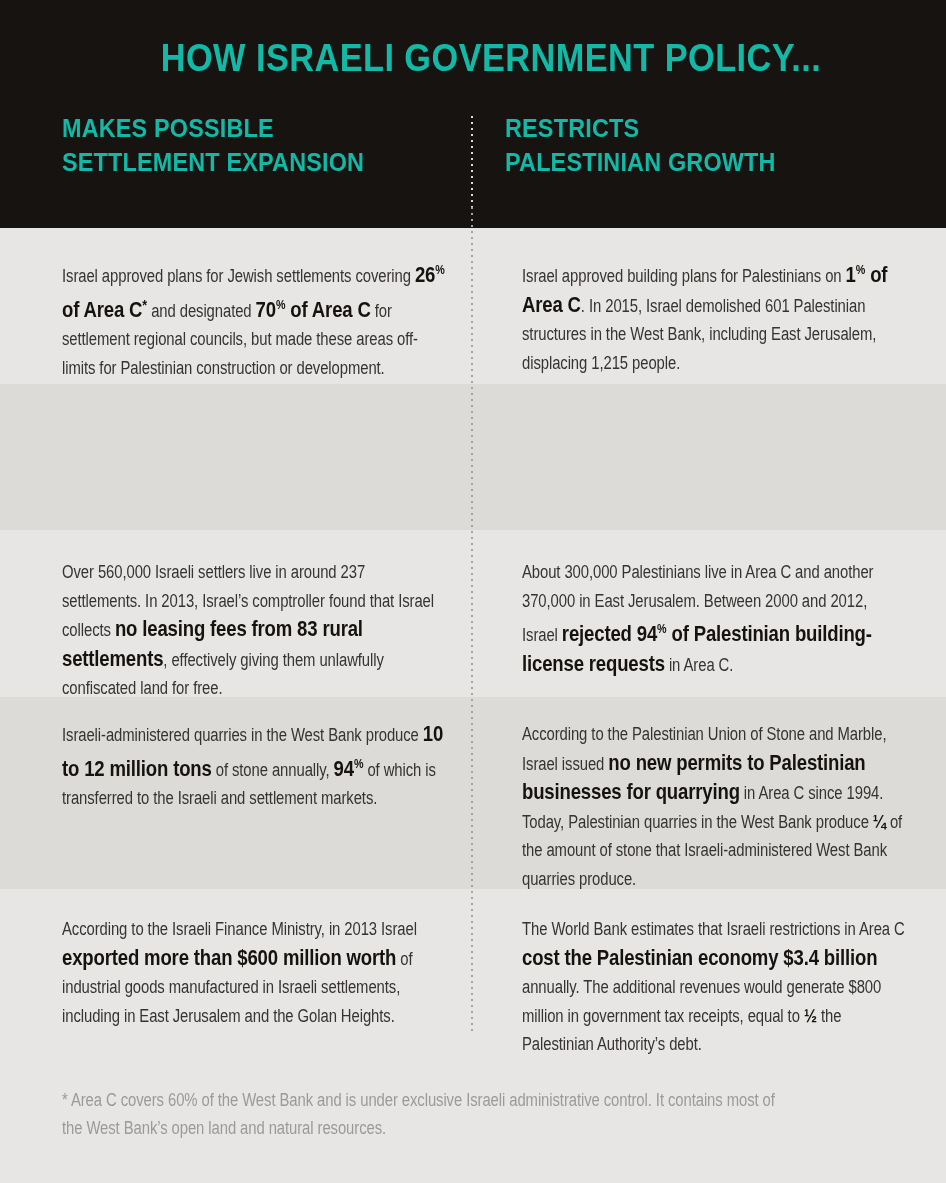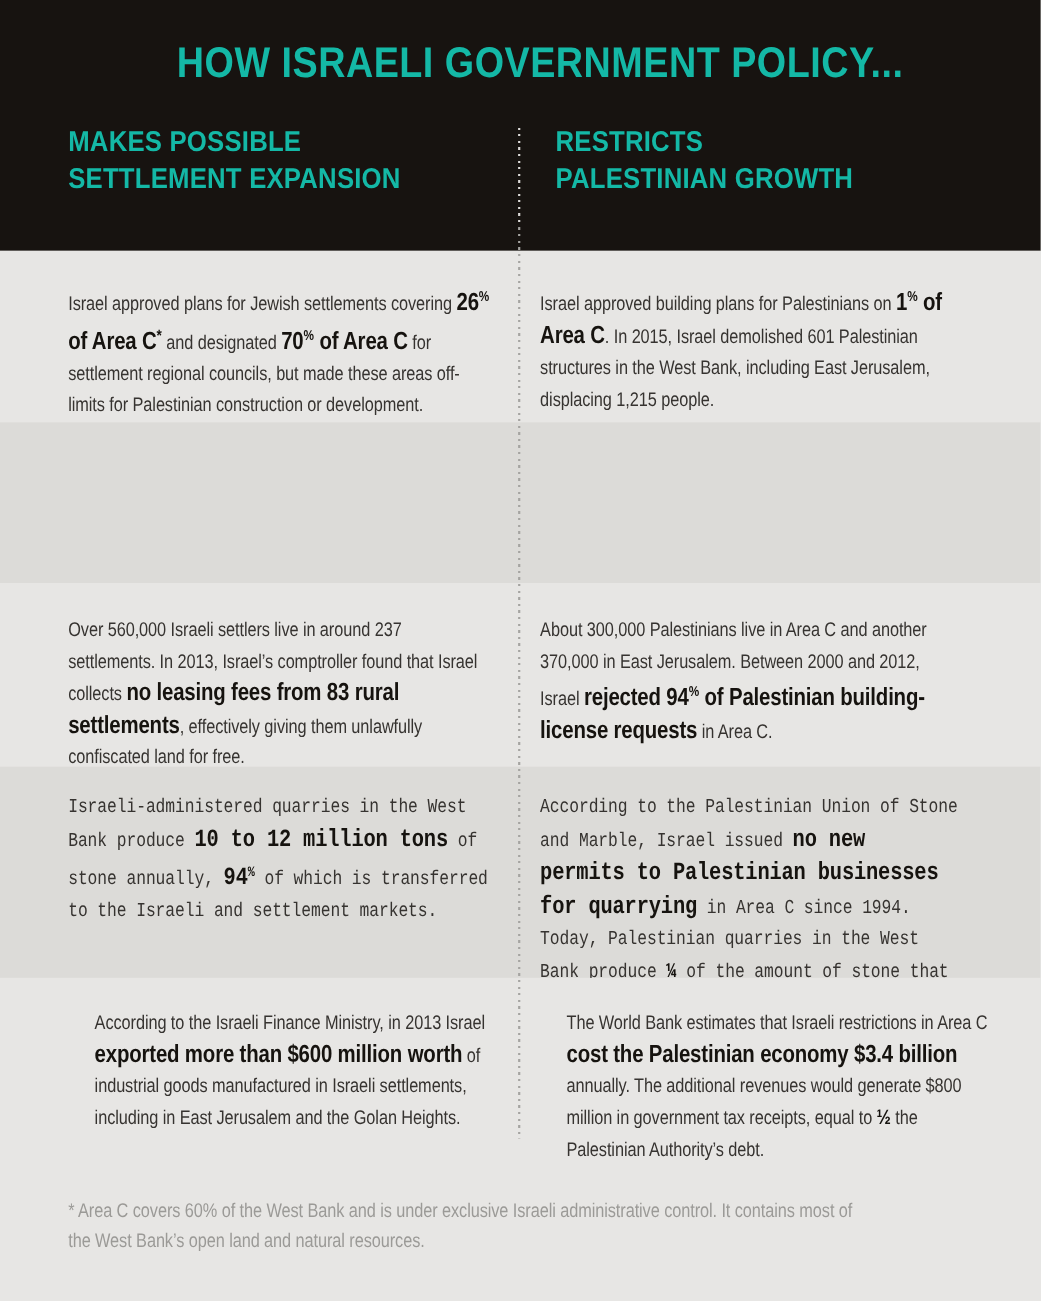--- a/index.html
+++ b/index.html
@@ -40,7 +40,7 @@
   .r1{height:156px}.r2{height:146px}.r3{height:167px}.r4{height:192px}.r5{height:172px}
   .cell{position:absolute;top:0;width:382px;}
   .cell.left{left:62px;}
-  .cell.right{left:491px;}
+  .cell.right{left:522px;}
   .r1 .cell,.r2 .cell,.r3 .cell{padding-top:28px;}
   .r4 .cell{padding-top:23px;font-family:Liberation Mono, monospace;}
   .r5 .cell{padding-top:26px;margin-left:24px;}

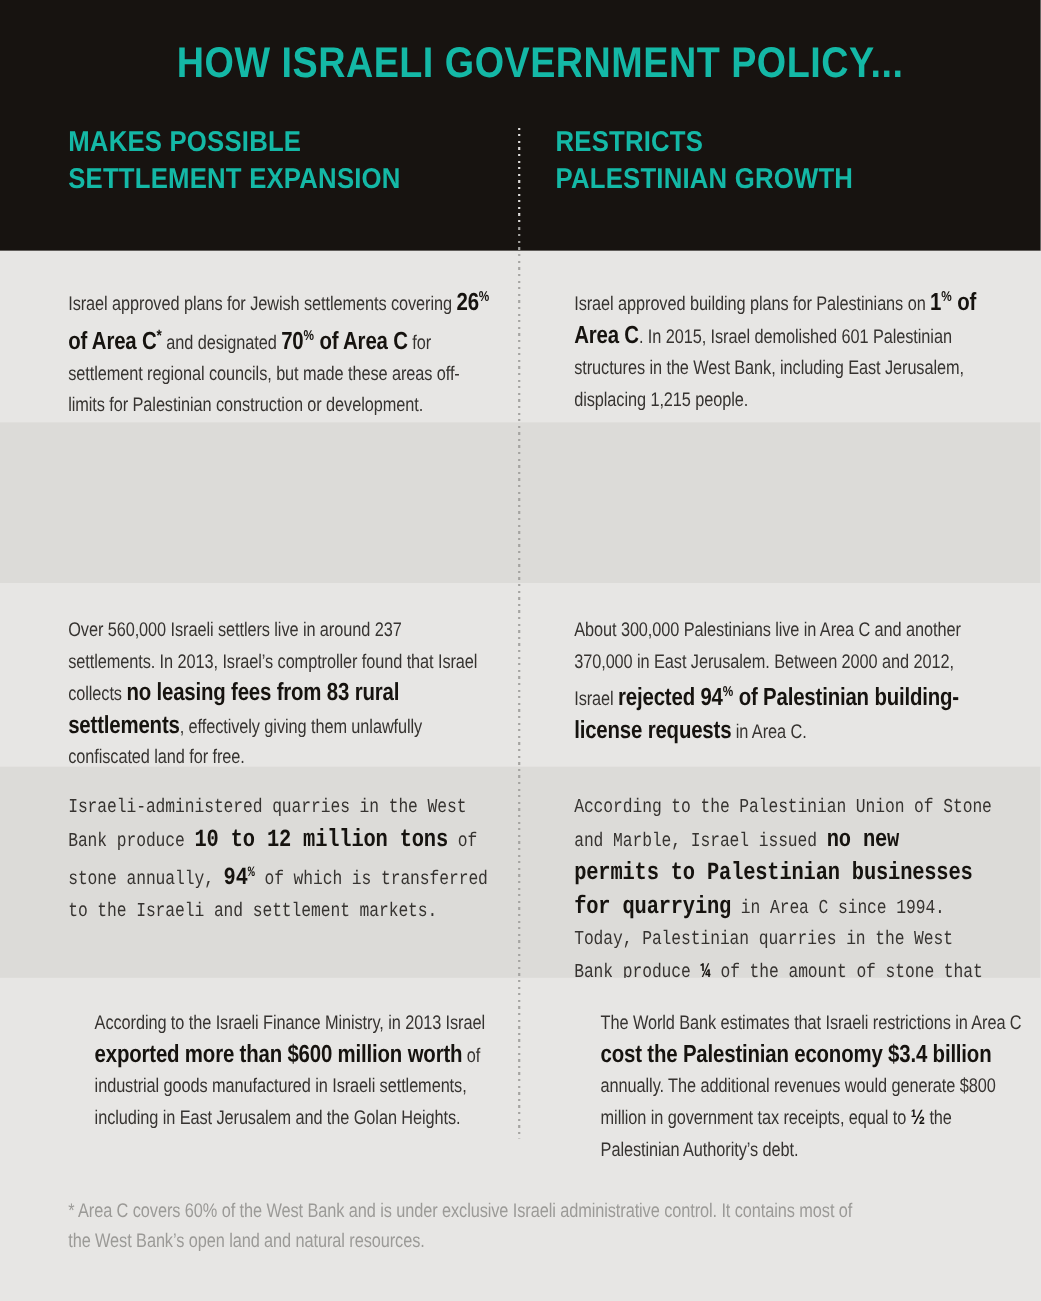--- a/index.html
+++ b/index.html
@@ -42,7 +42,7 @@
   .cell.left{left:62px;}
   .cell.right{left:522px;}
   .r1 .cell,.r2 .cell,.r3 .cell{padding-top:28px;}
-  .r4 .cell{padding-top:23px;font-family:Liberation Mono, monospace;}
+  .r4 .cell{padding-top:23px;}
   .r5 .cell{padding-top:26px;margin-left:24px;}
   .cell-inner{
     width:464px;transform:scaleX(0.825);transform-origin:0 0;

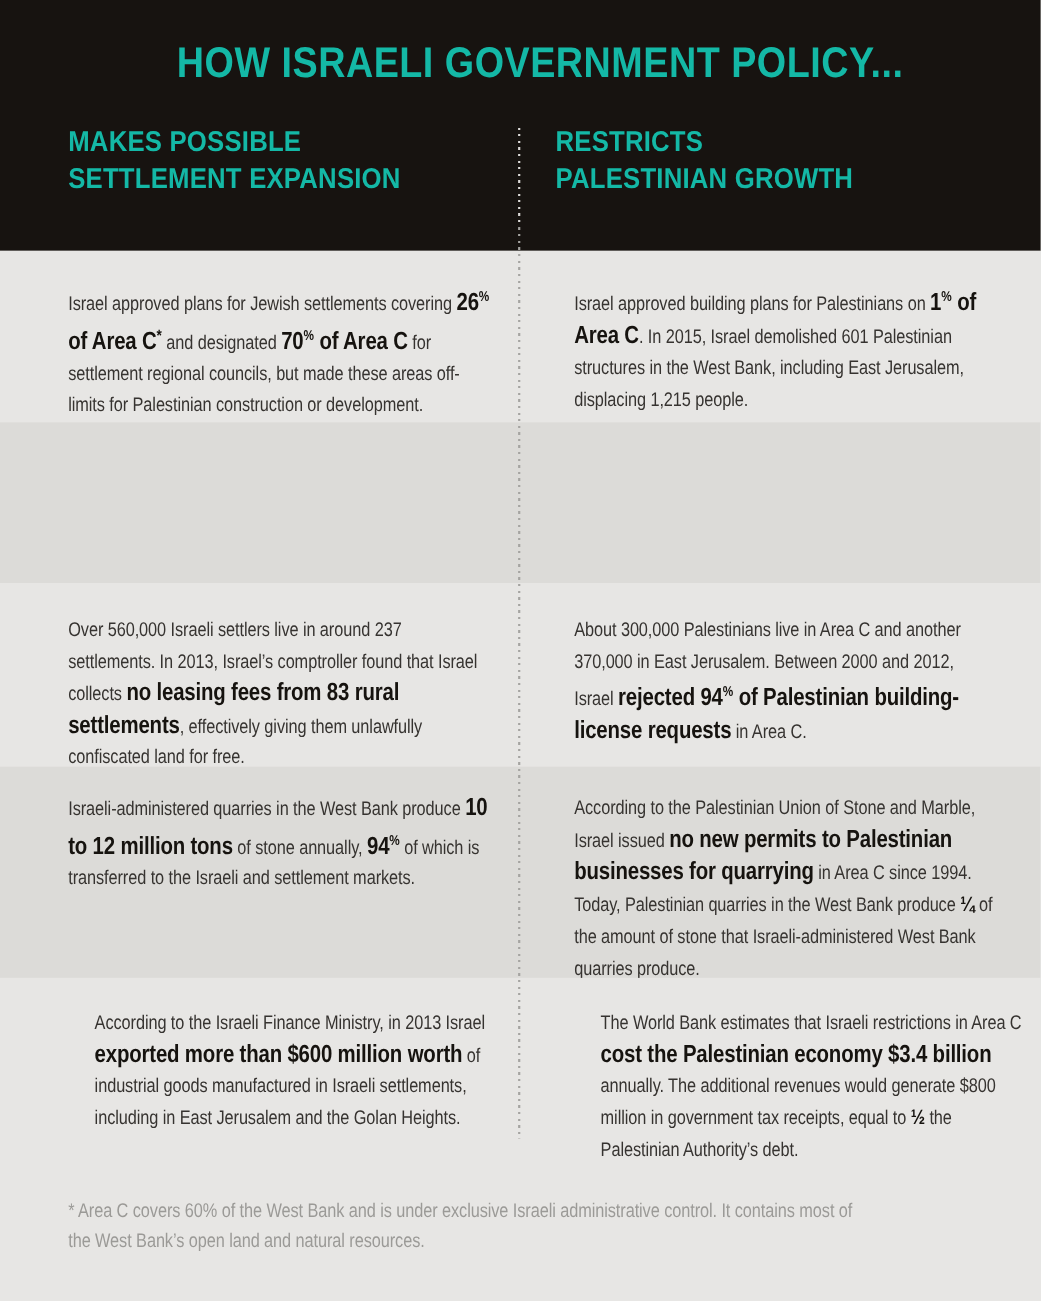--- a/index.html
+++ b/index.html
@@ -43,7 +43,7 @@
   .cell.right{left:522px;}
   .r1 .cell,.r2 .cell,.r3 .cell{padding-top:28px;}
   .r4 .cell{padding-top:23px;}
-  .r5 .cell{padding-top:26px;margin-left:24px;}
+  .r5 .cell{padding-top:26px;}
   .cell-inner{
     width:464px;transform:scaleX(0.825);transform-origin:0 0;
     font-size:18px;line-height:28.5px;color:#363330;letter-spacing:-0.1px;

